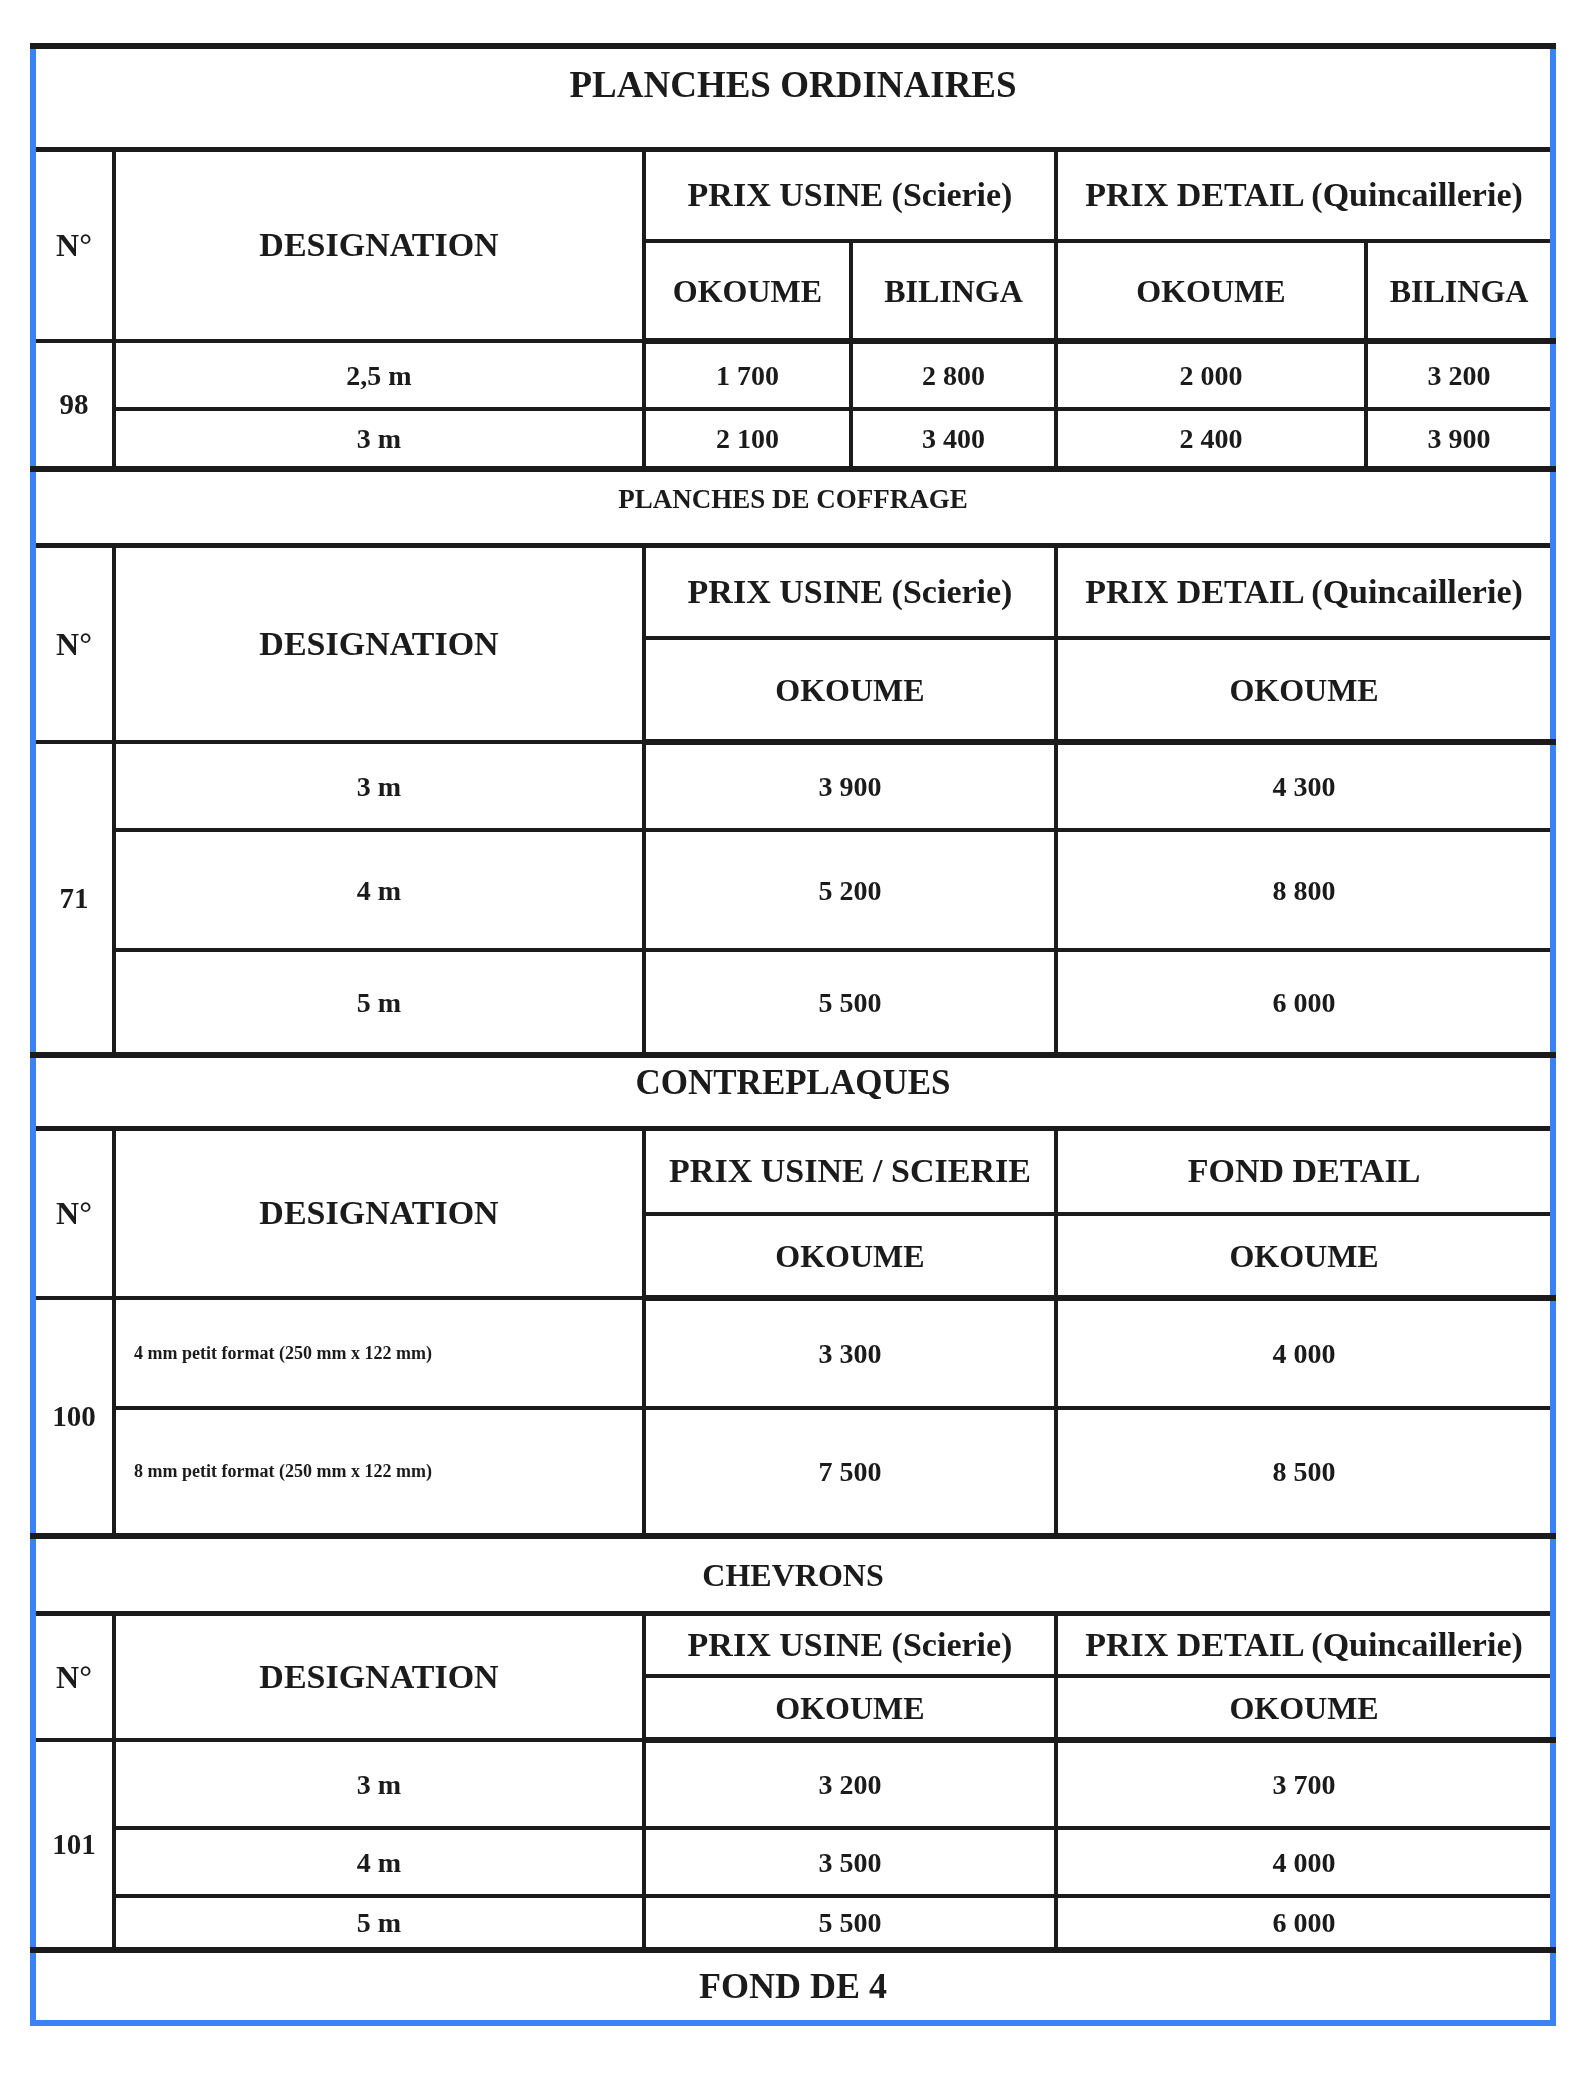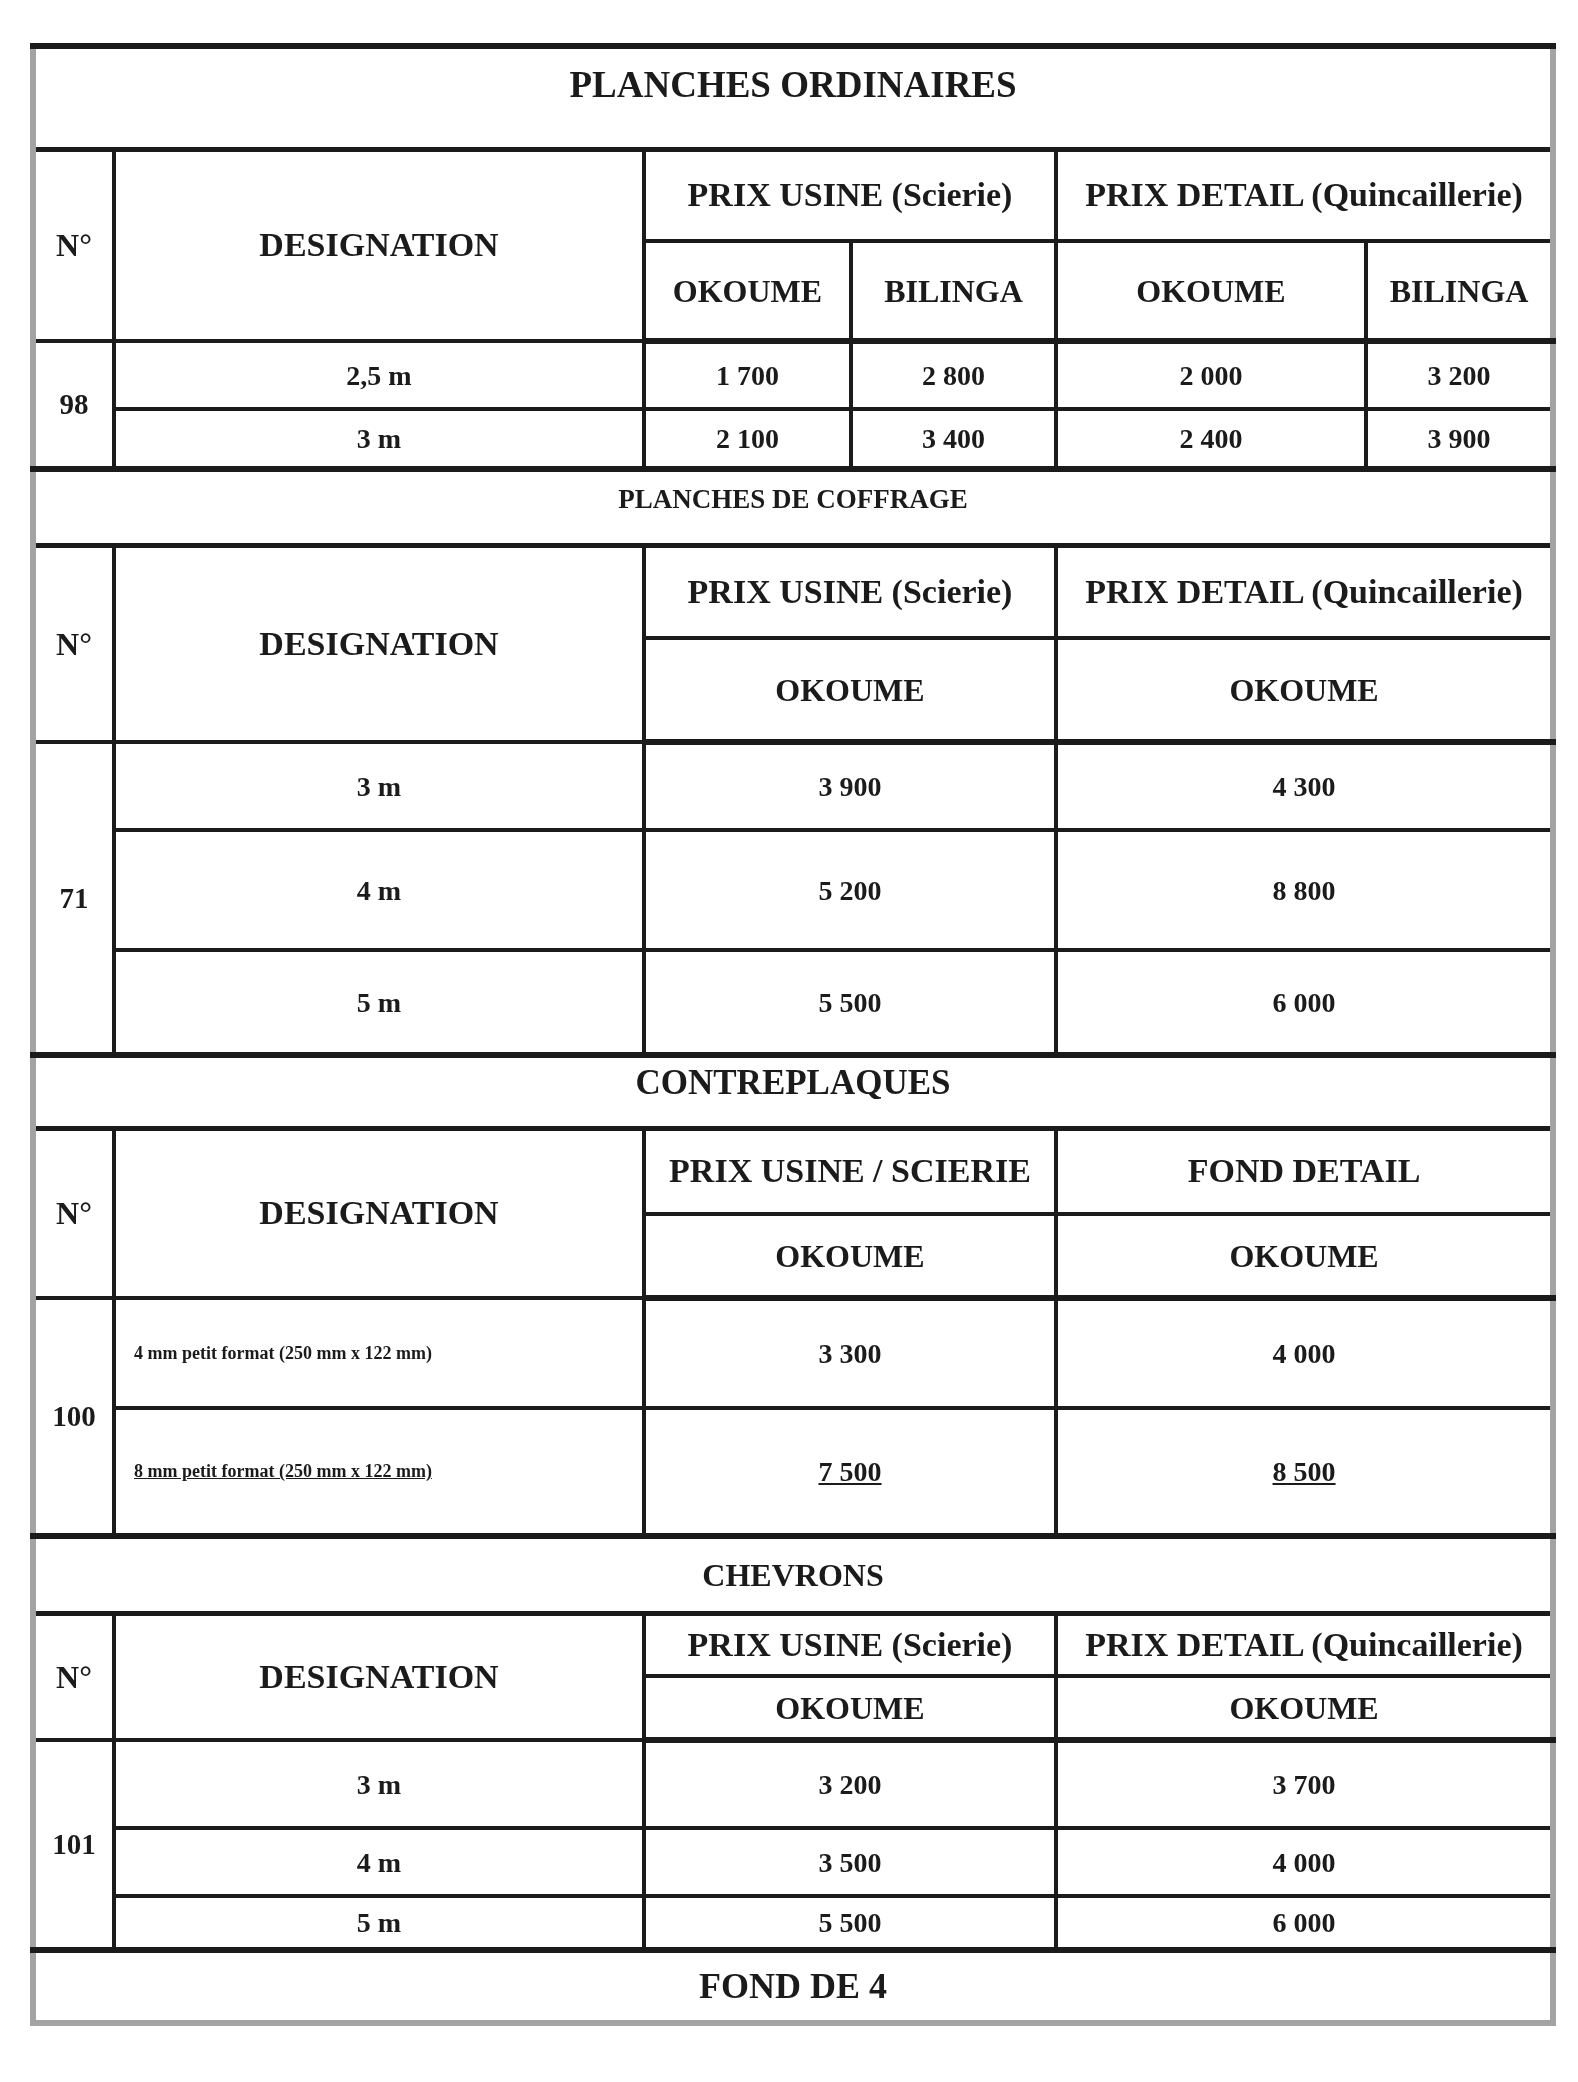--- a/index.html
+++ b/index.html
@@ -10,7 +10,7 @@
   }
   table.price{
     border-collapse:collapse;table-layout:fixed;width:1520px;
-    margin:43px 0 7px 30px;border:6px solid #a3a3a3;
+    margin:43px 0 7px 30px;border:6px solid #3b82f6;
   }
   td{
     border:4px solid #1b1b1b;text-align:center;vertical-align:middle;

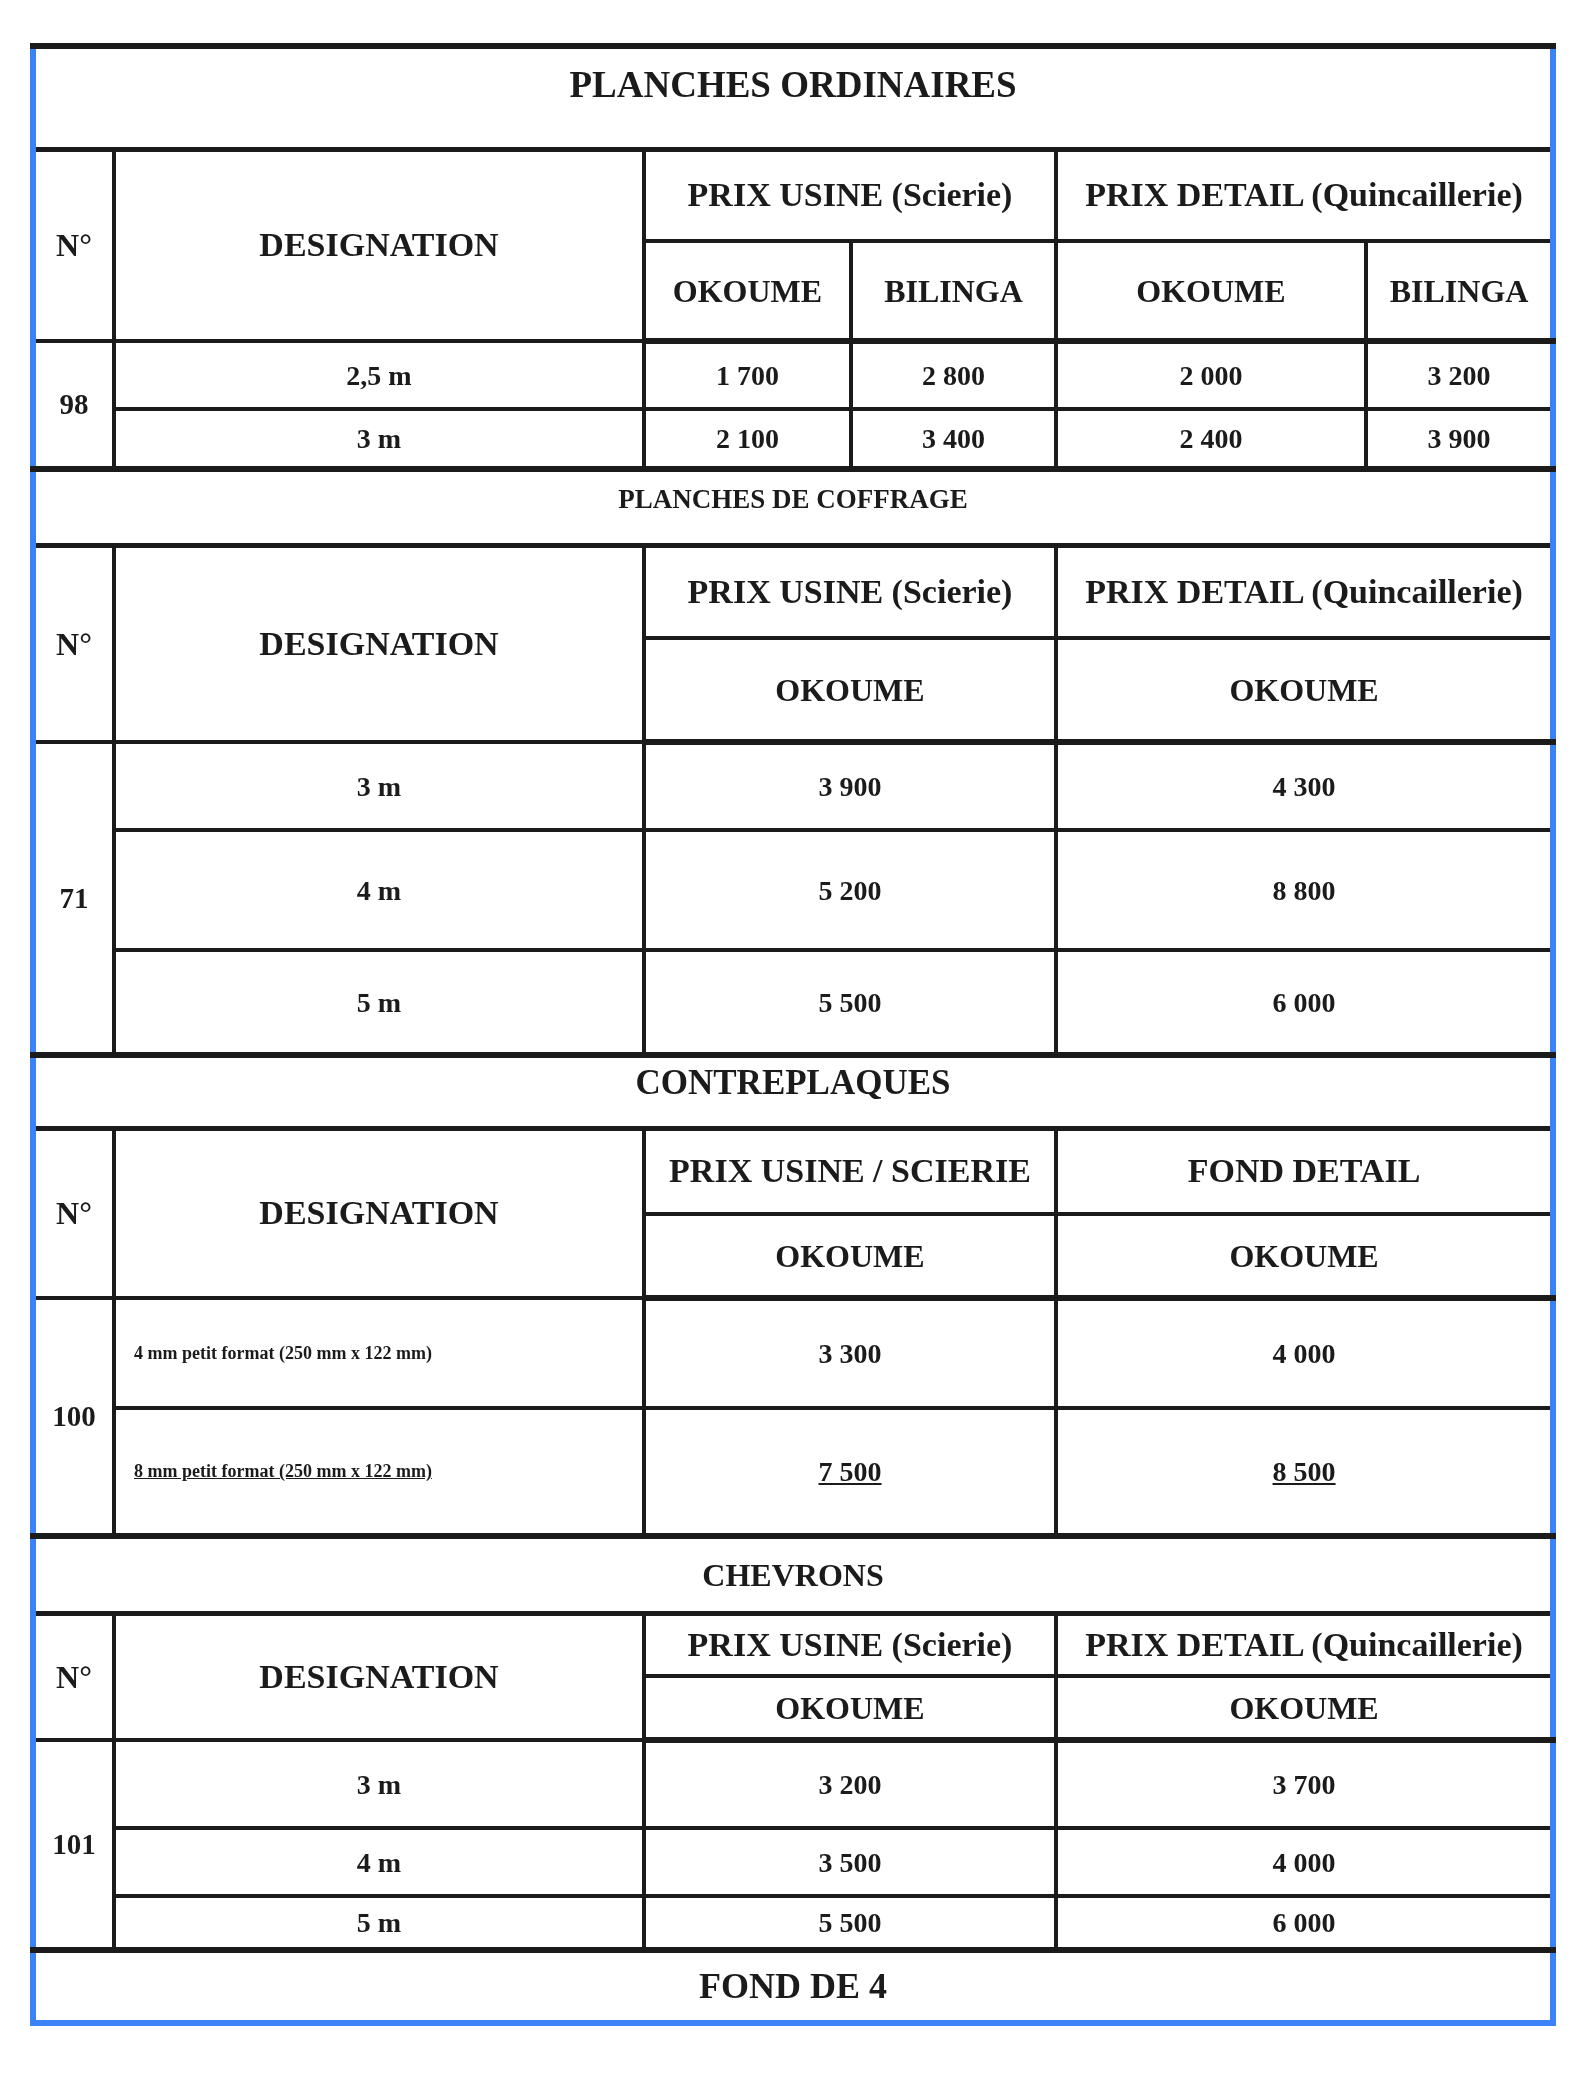--- a/index.html
+++ b/index.html
@@ -37,7 +37,7 @@
   .rh-93{height:93px;}.rh-104{height:104px;}.rh-88{height:88px;}
   .rh-120{height:120px;}.rh-105{height:105px;}.rh-73{height:73px;}
   .rh-86{height:86px;}.rh-84{height:84px;}.rh-110{height:110px;}
-  .rh-128{height:128px;text-decoration:underline;}.rh-77{height:77px;}.rh-63{height:63px;}
+  .rh-128{height:128px;}.rh-77{height:77px;}.rh-63{height:63px;}
   .rh-64{height:64px;}.rh-54{height:54px;}
 </style>
 </head>

